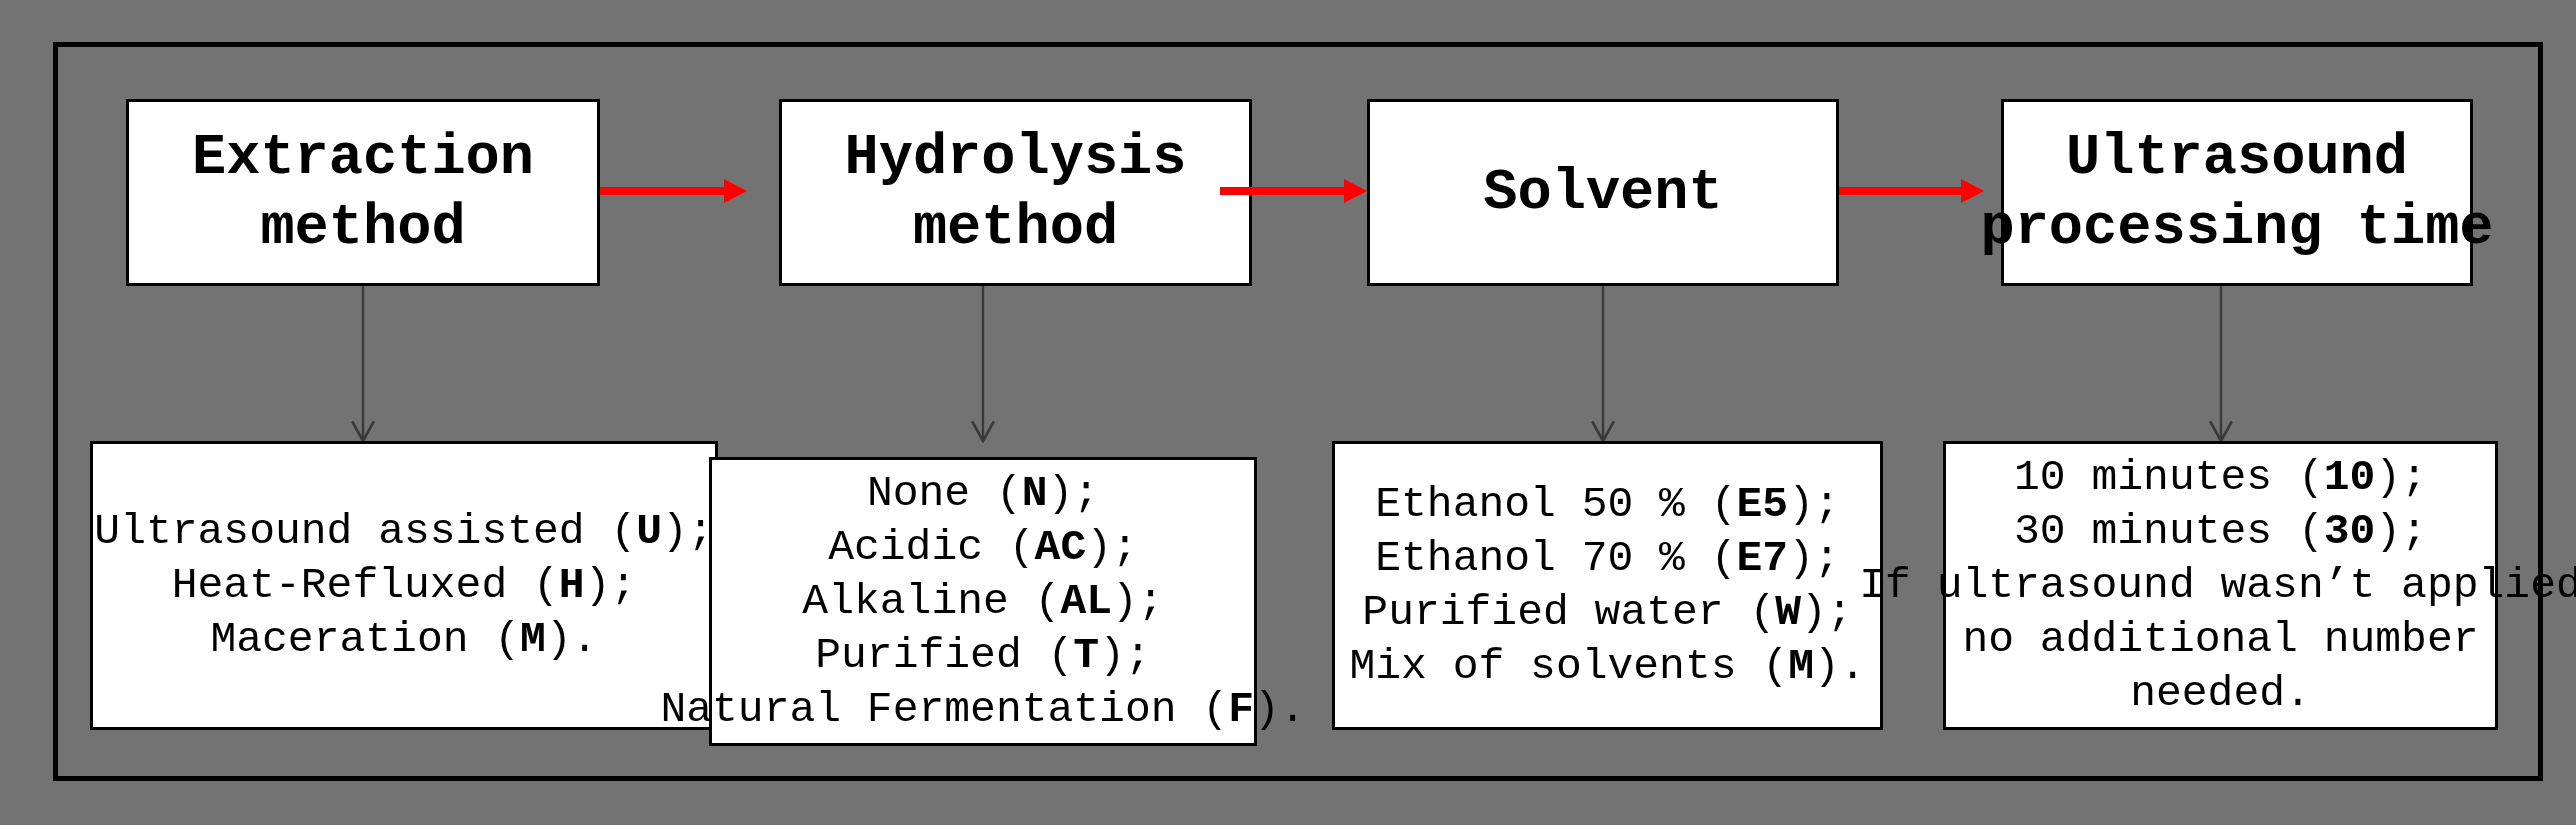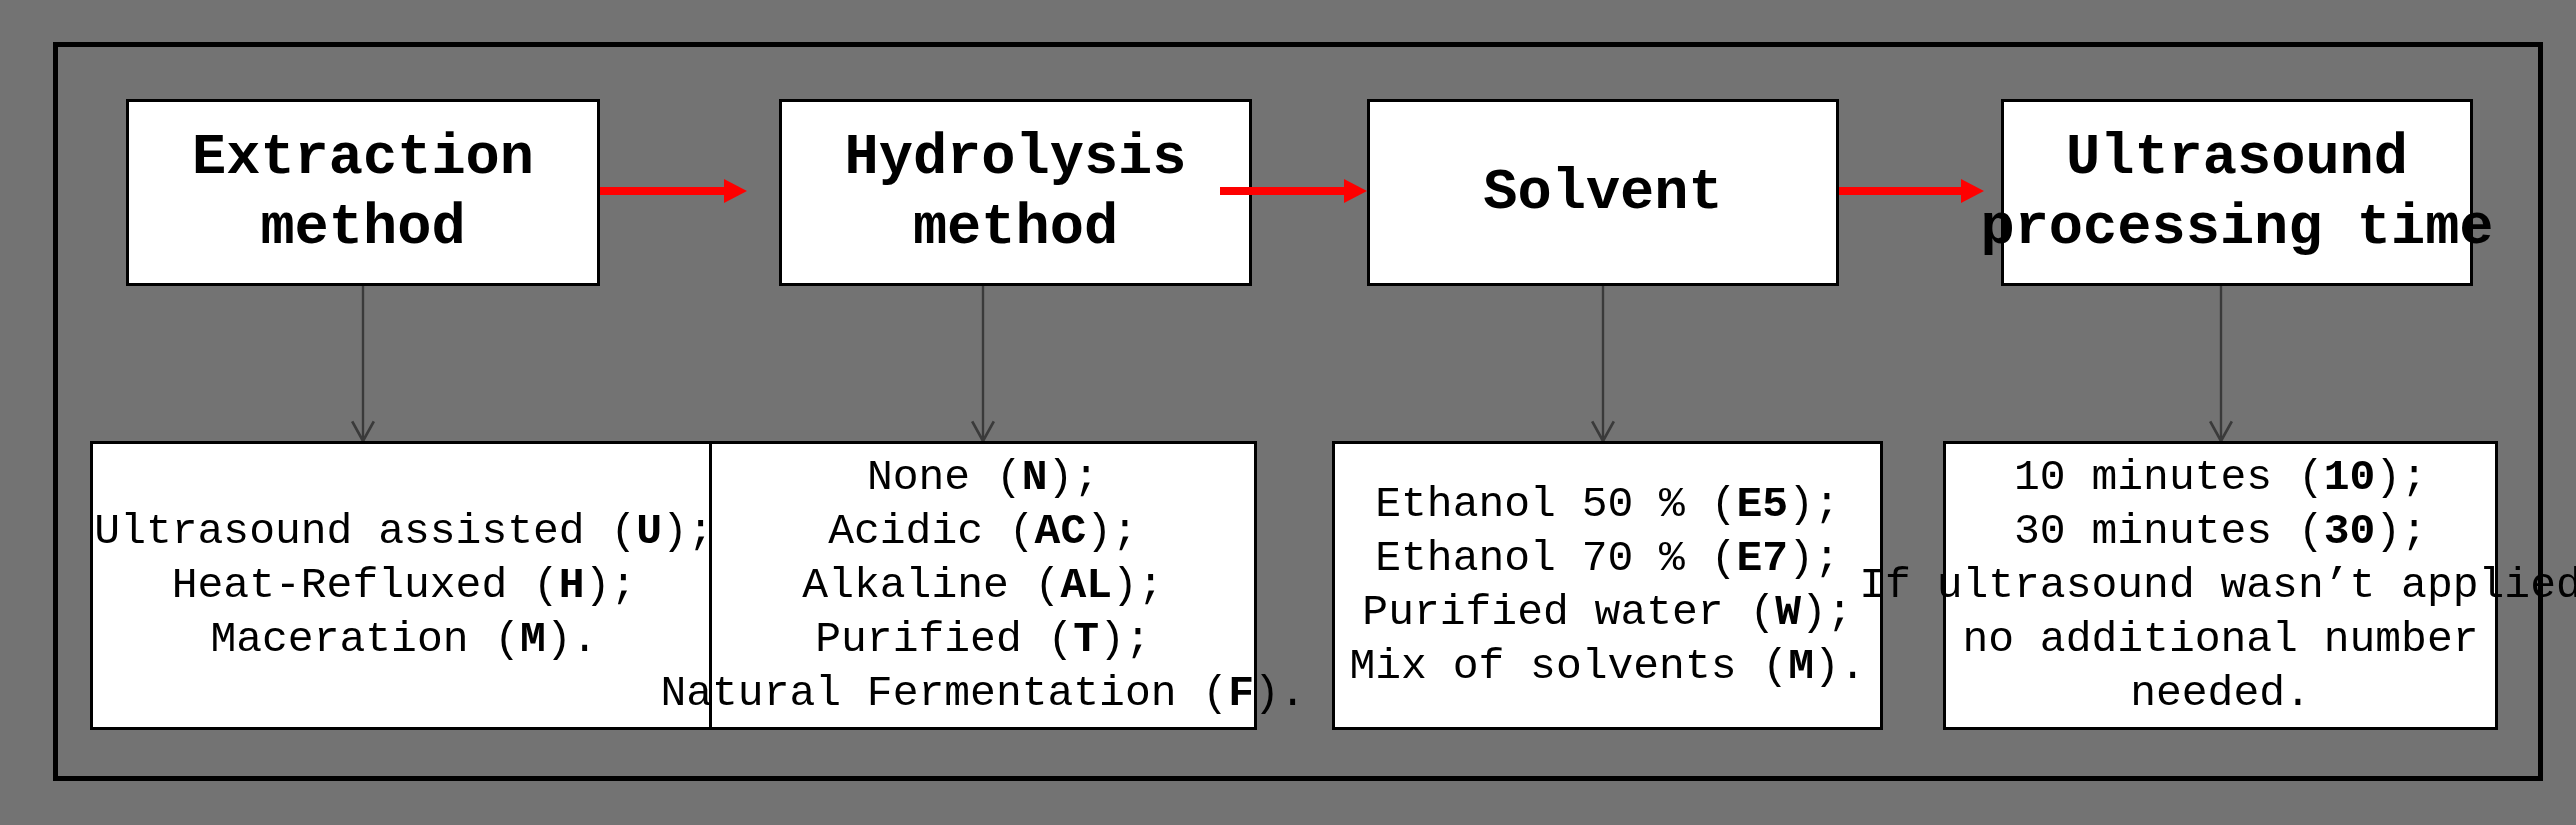--- a/index.html
+++ b/index.html
@@ -82,7 +82,7 @@
       <div><span>Heat-Refluxed (</span><span class="code">H</span><span>);</span></div>
       <div><span>Maceration (</span><span class="code">M</span><span>).</span></div>
     </div>
-  <div class="bbox" id="b1" style="border-color: rgb(0, 0, 0);">
+  <div class="bbox" id="b1" style="border-color: rgb(0, 0, 0); margin-top: 16px;">
       <div><span>None (</span><span class="code">N</span><span>);</span></div>
       <div><span>Acidic (</span><span class="code">AC</span><span>);</span></div>
       <div><span>Alkaline (</span><span class="code">AL</span><span>);</span></div>

